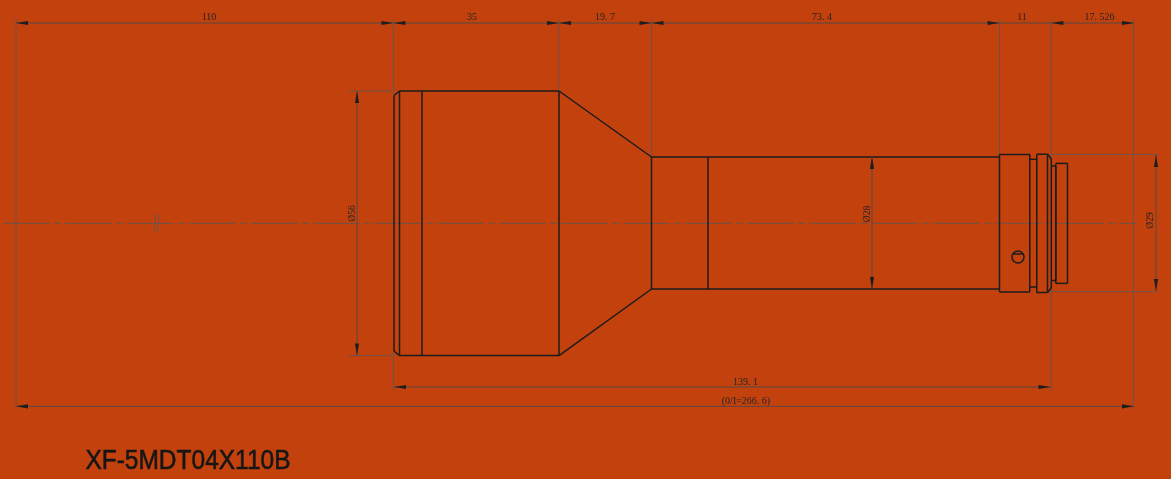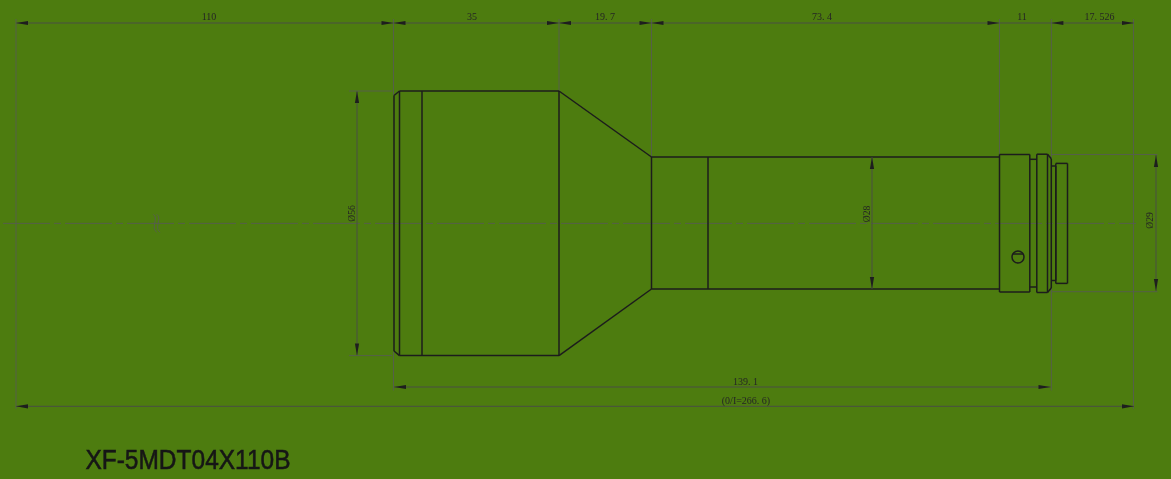--- a/index.html
+++ b/index.html
@@ -3,7 +3,7 @@
 <meta charset="utf-8">
 <style>
   html,body{margin:0;padding:0;background:#ffffff;}
-  .wrap{width:1171px;height:479px;position:relative;background:#4d7c0f;overflow:hidden;}
+  .wrap{width:1171px;height:479px;position:relative;background:#c2410c;overflow:hidden;}
   svg{position:absolute;left:0;top:0;}
   text{font-family:"Liberation Serif", serif;fill:#252525;}
   .dimtxt{font-size:10px;}

